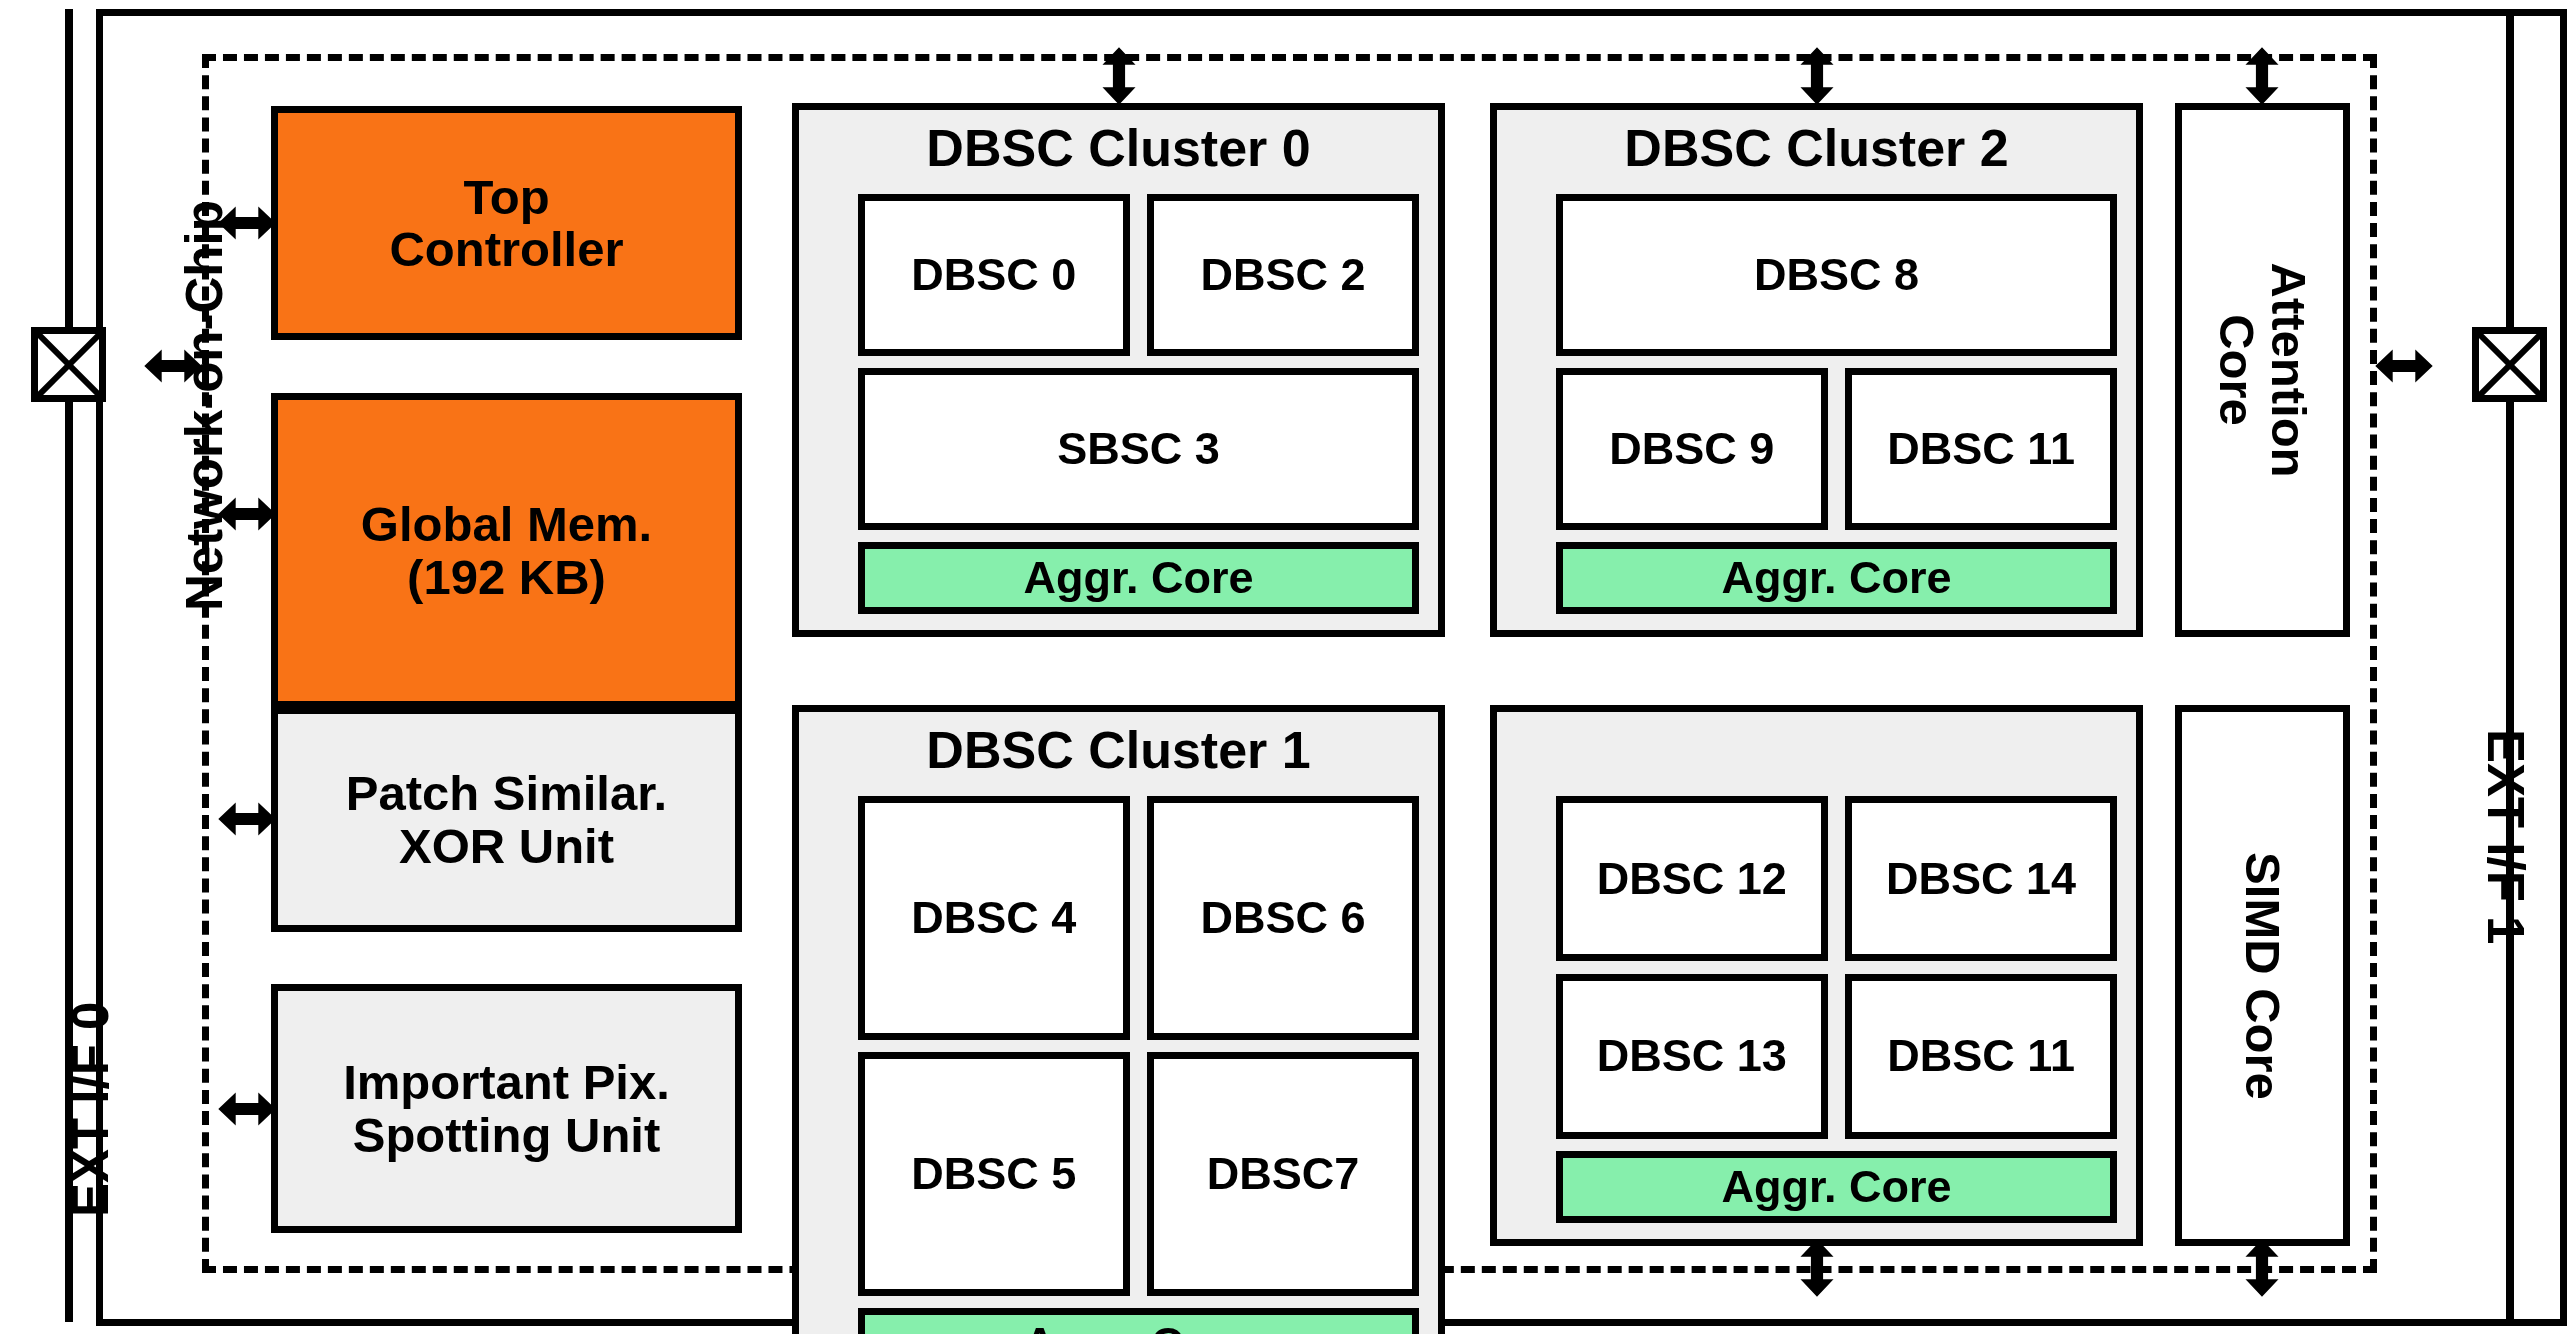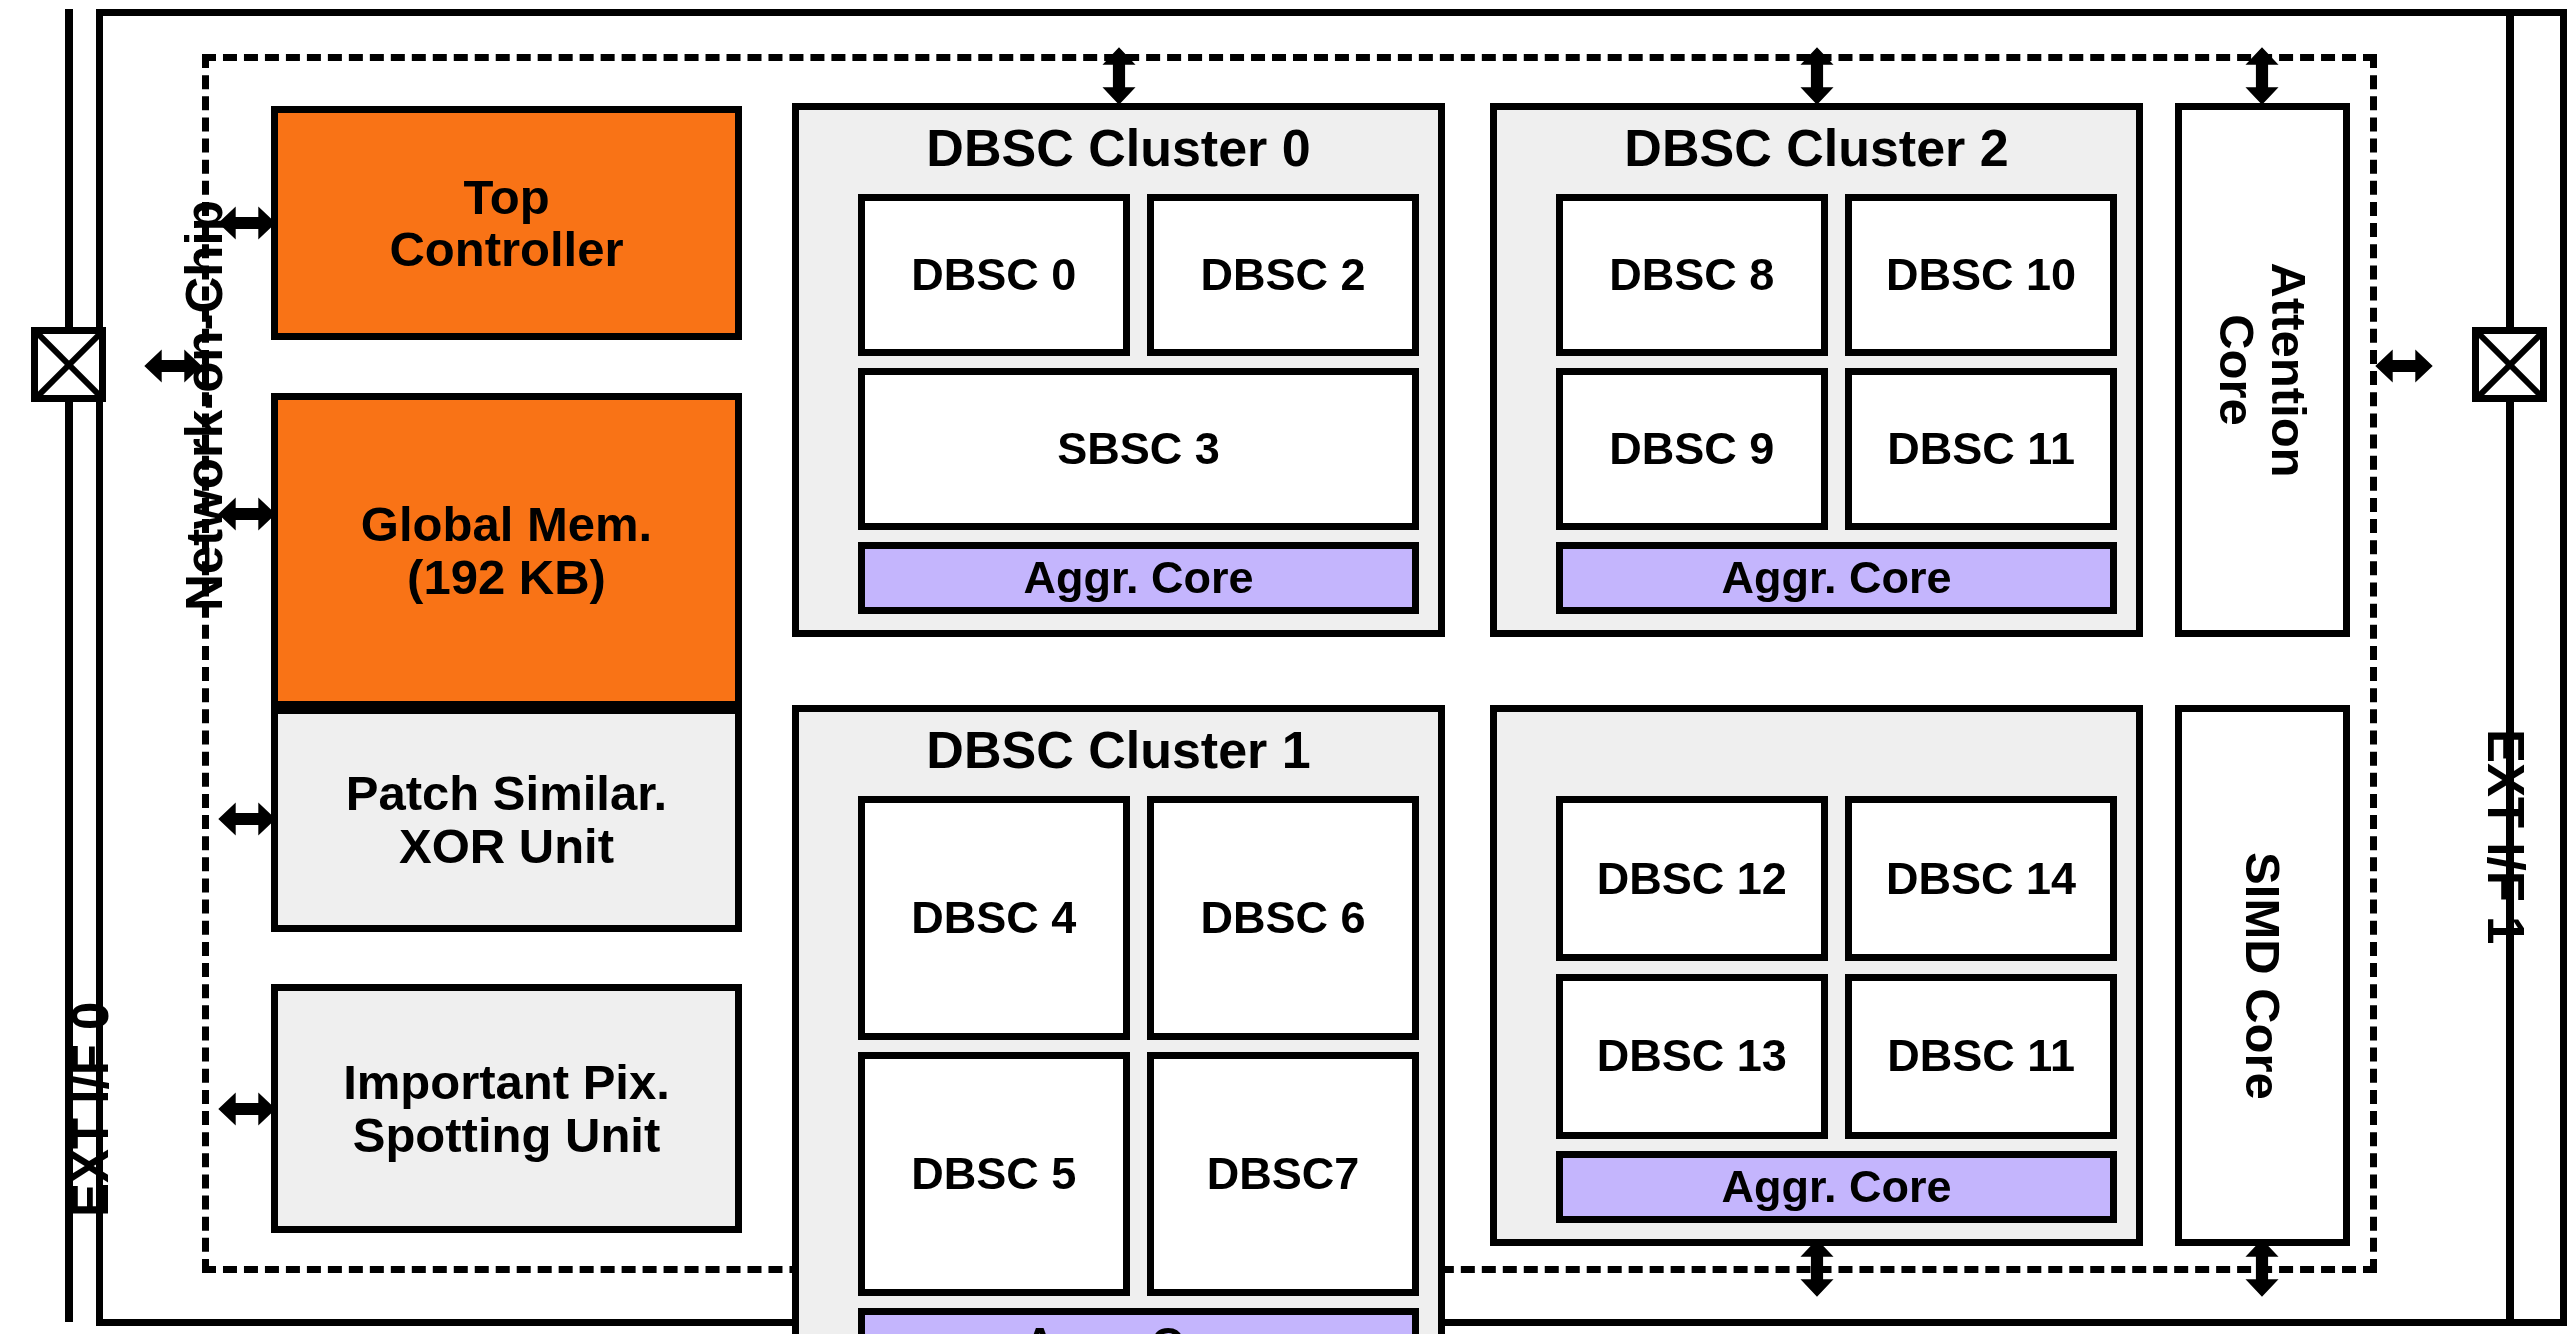--- a/index.html
+++ b/index.html
@@ -376,7 +376,6 @@
     <div class="cluster-grid">
       <div class="cluster-row">
         <div class="core-cell">DBSC 8</div>
-        <div class="core-cell">DBSC 10</div>
       </div>
       <div class="cluster-row">
         <div class="core-cell">DBSC 9</div>

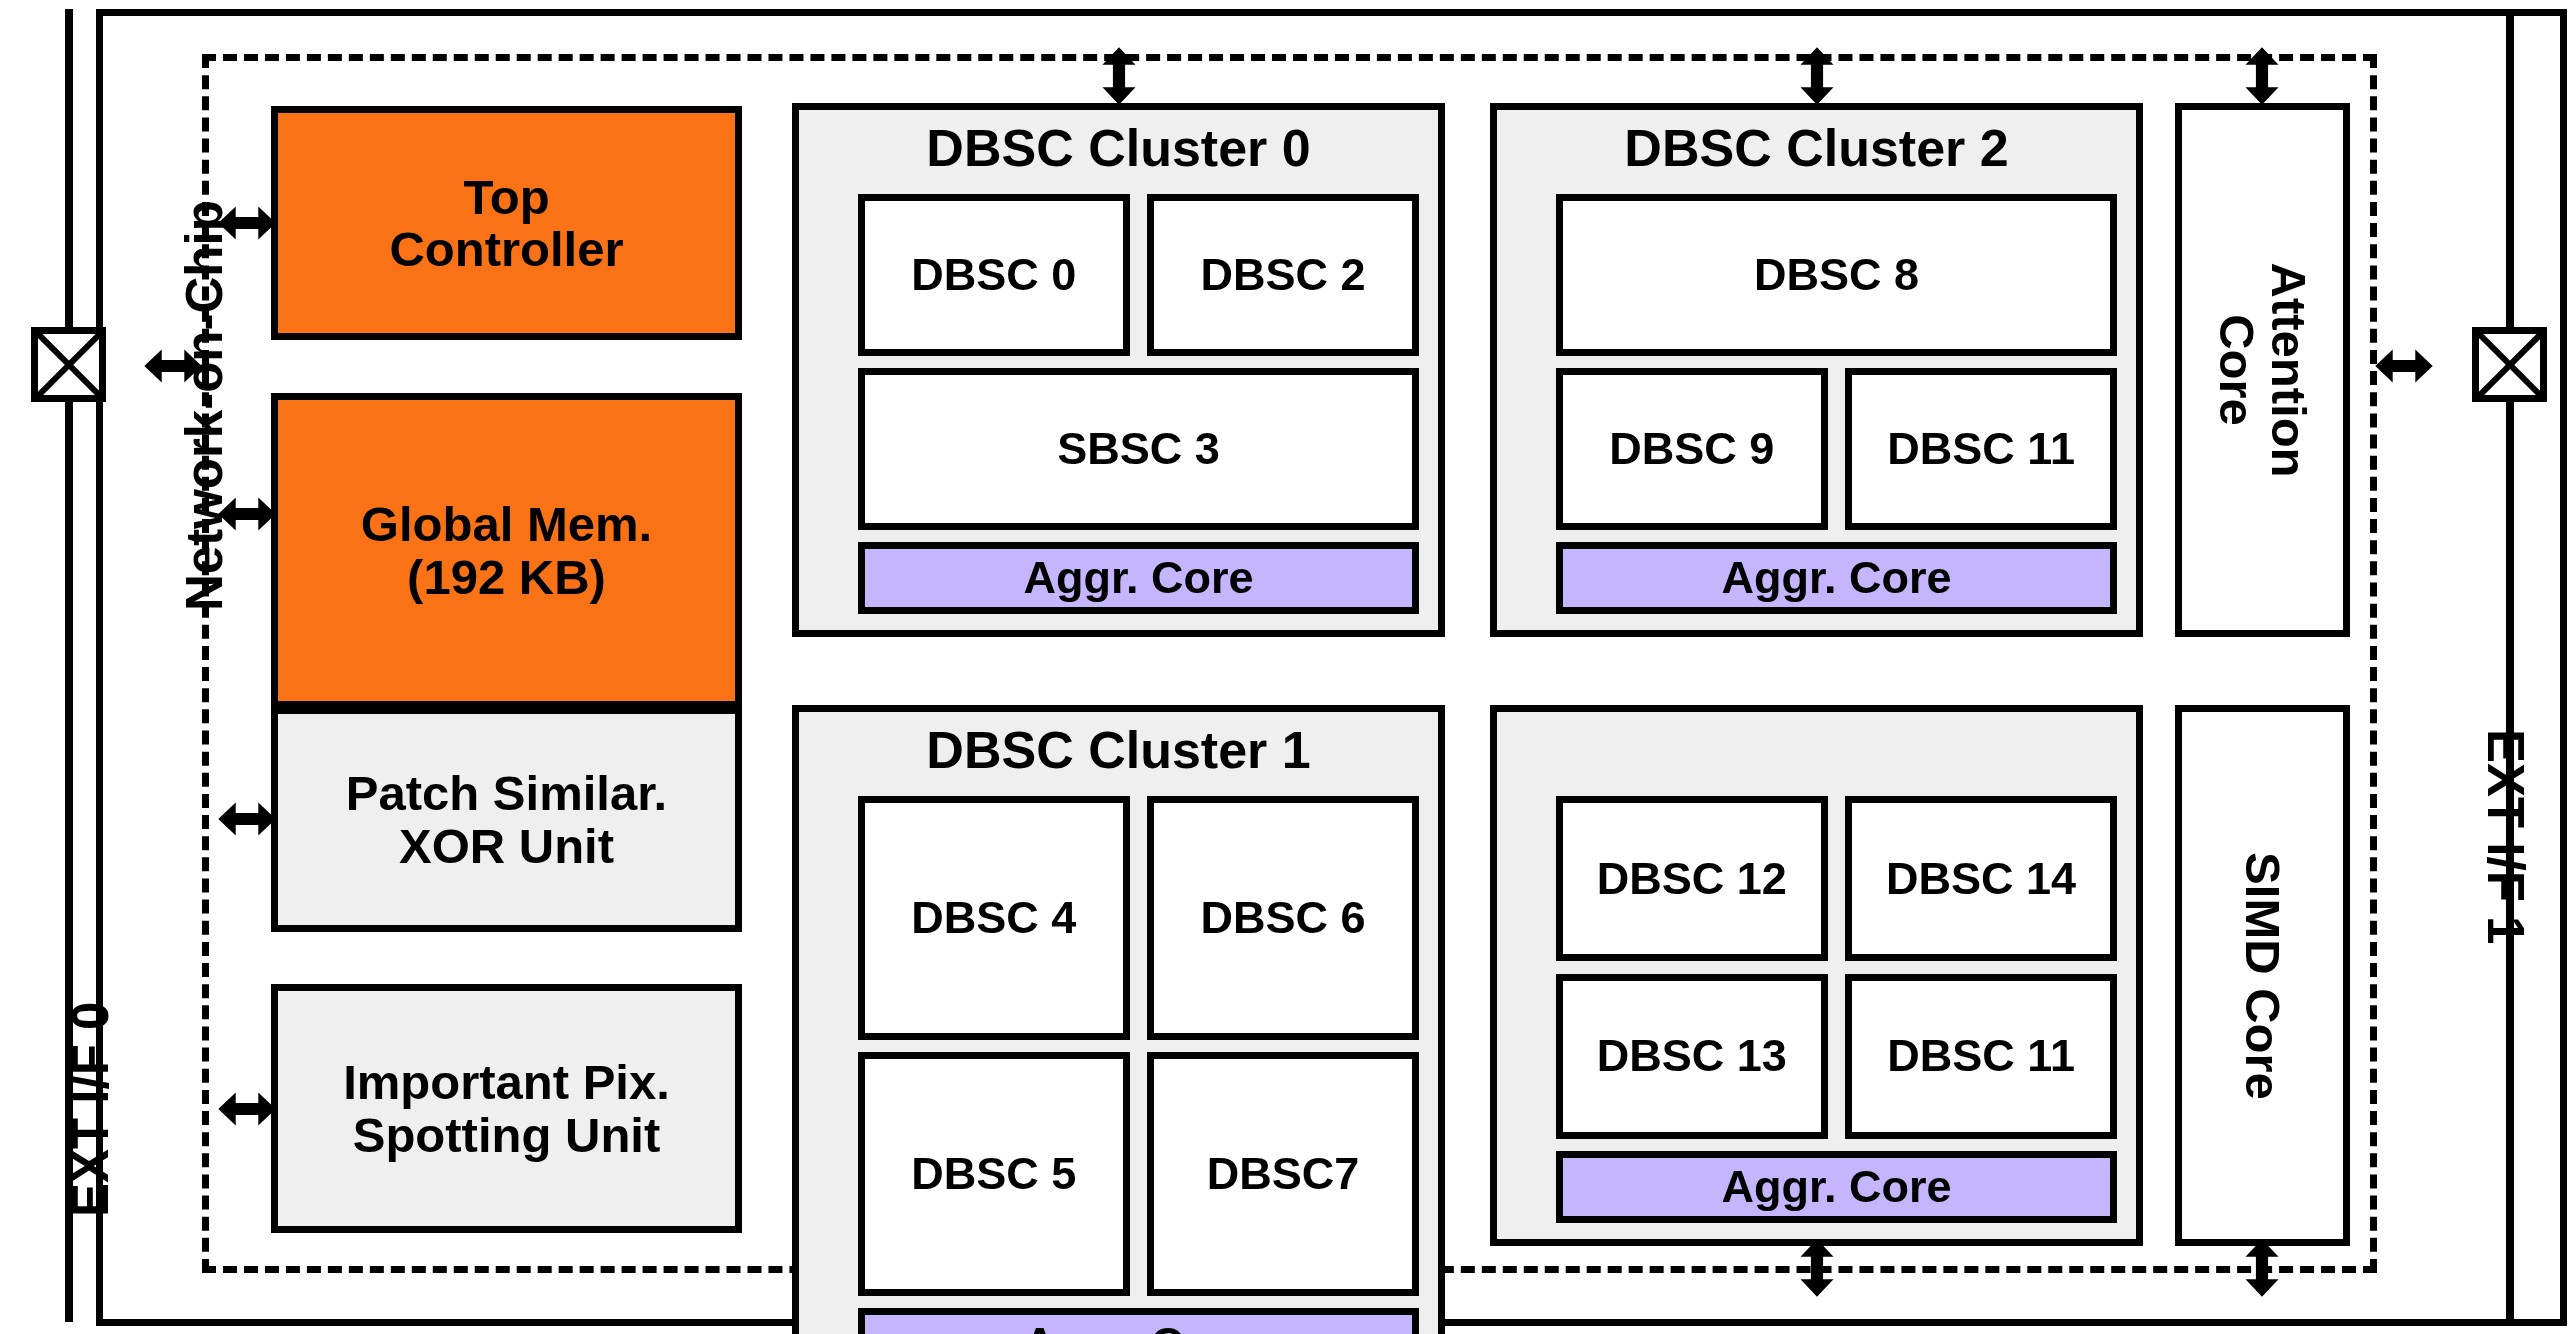--- a/index.html
+++ b/index.html
@@ -215,7 +215,7 @@
     flex: 1 1 auto;
     box-sizing: border-box;
     border: 7px solid #000;
-    background: #c4b5fd;
+    background: #86efac;
     display: flex;
     align-items: center;
     justify-content: center;

